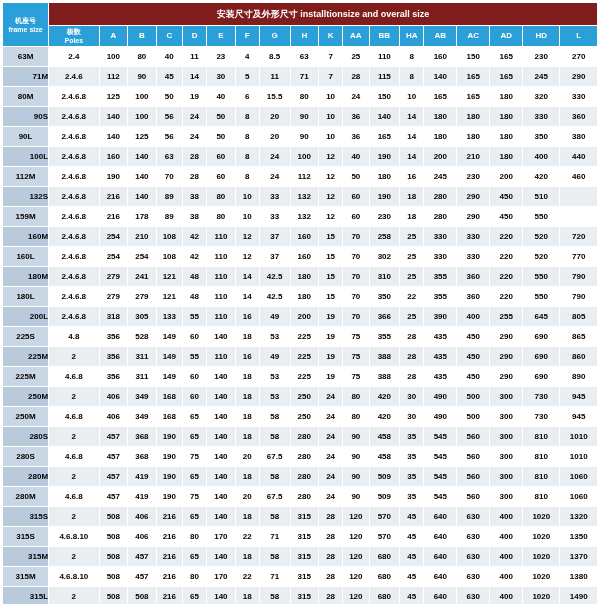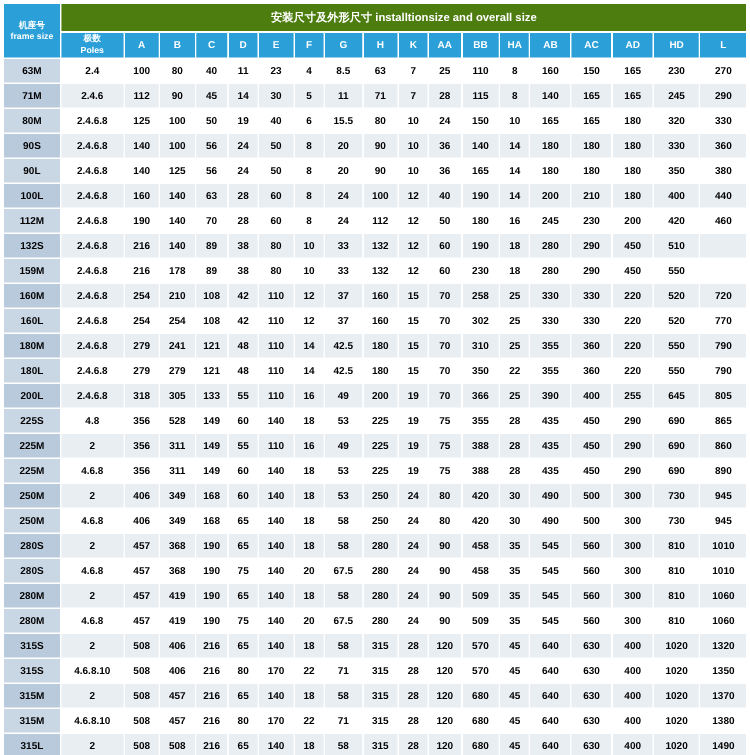--- a/index.html
+++ b/index.html
@@ -39,7 +39,7 @@
   }
   
   tr.hdr-top td {
-    background: #4d7c0f;
+    background: #7f1d1d;
     color: #ffffff;
     font-size: 9px;
     font-weight: bold;

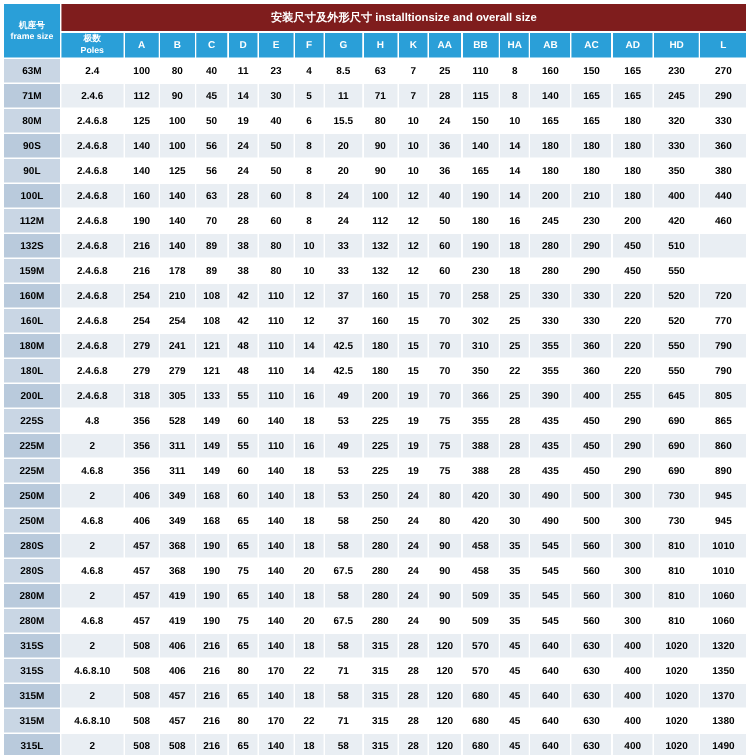--- a/index.html
+++ b/index.html
@@ -78,6 +78,7 @@
   }
   tr.body-row.alt td.framecol {
     background: #b9cadc;
+    text-align: right;
   }
   .two-line {
     display: block;

